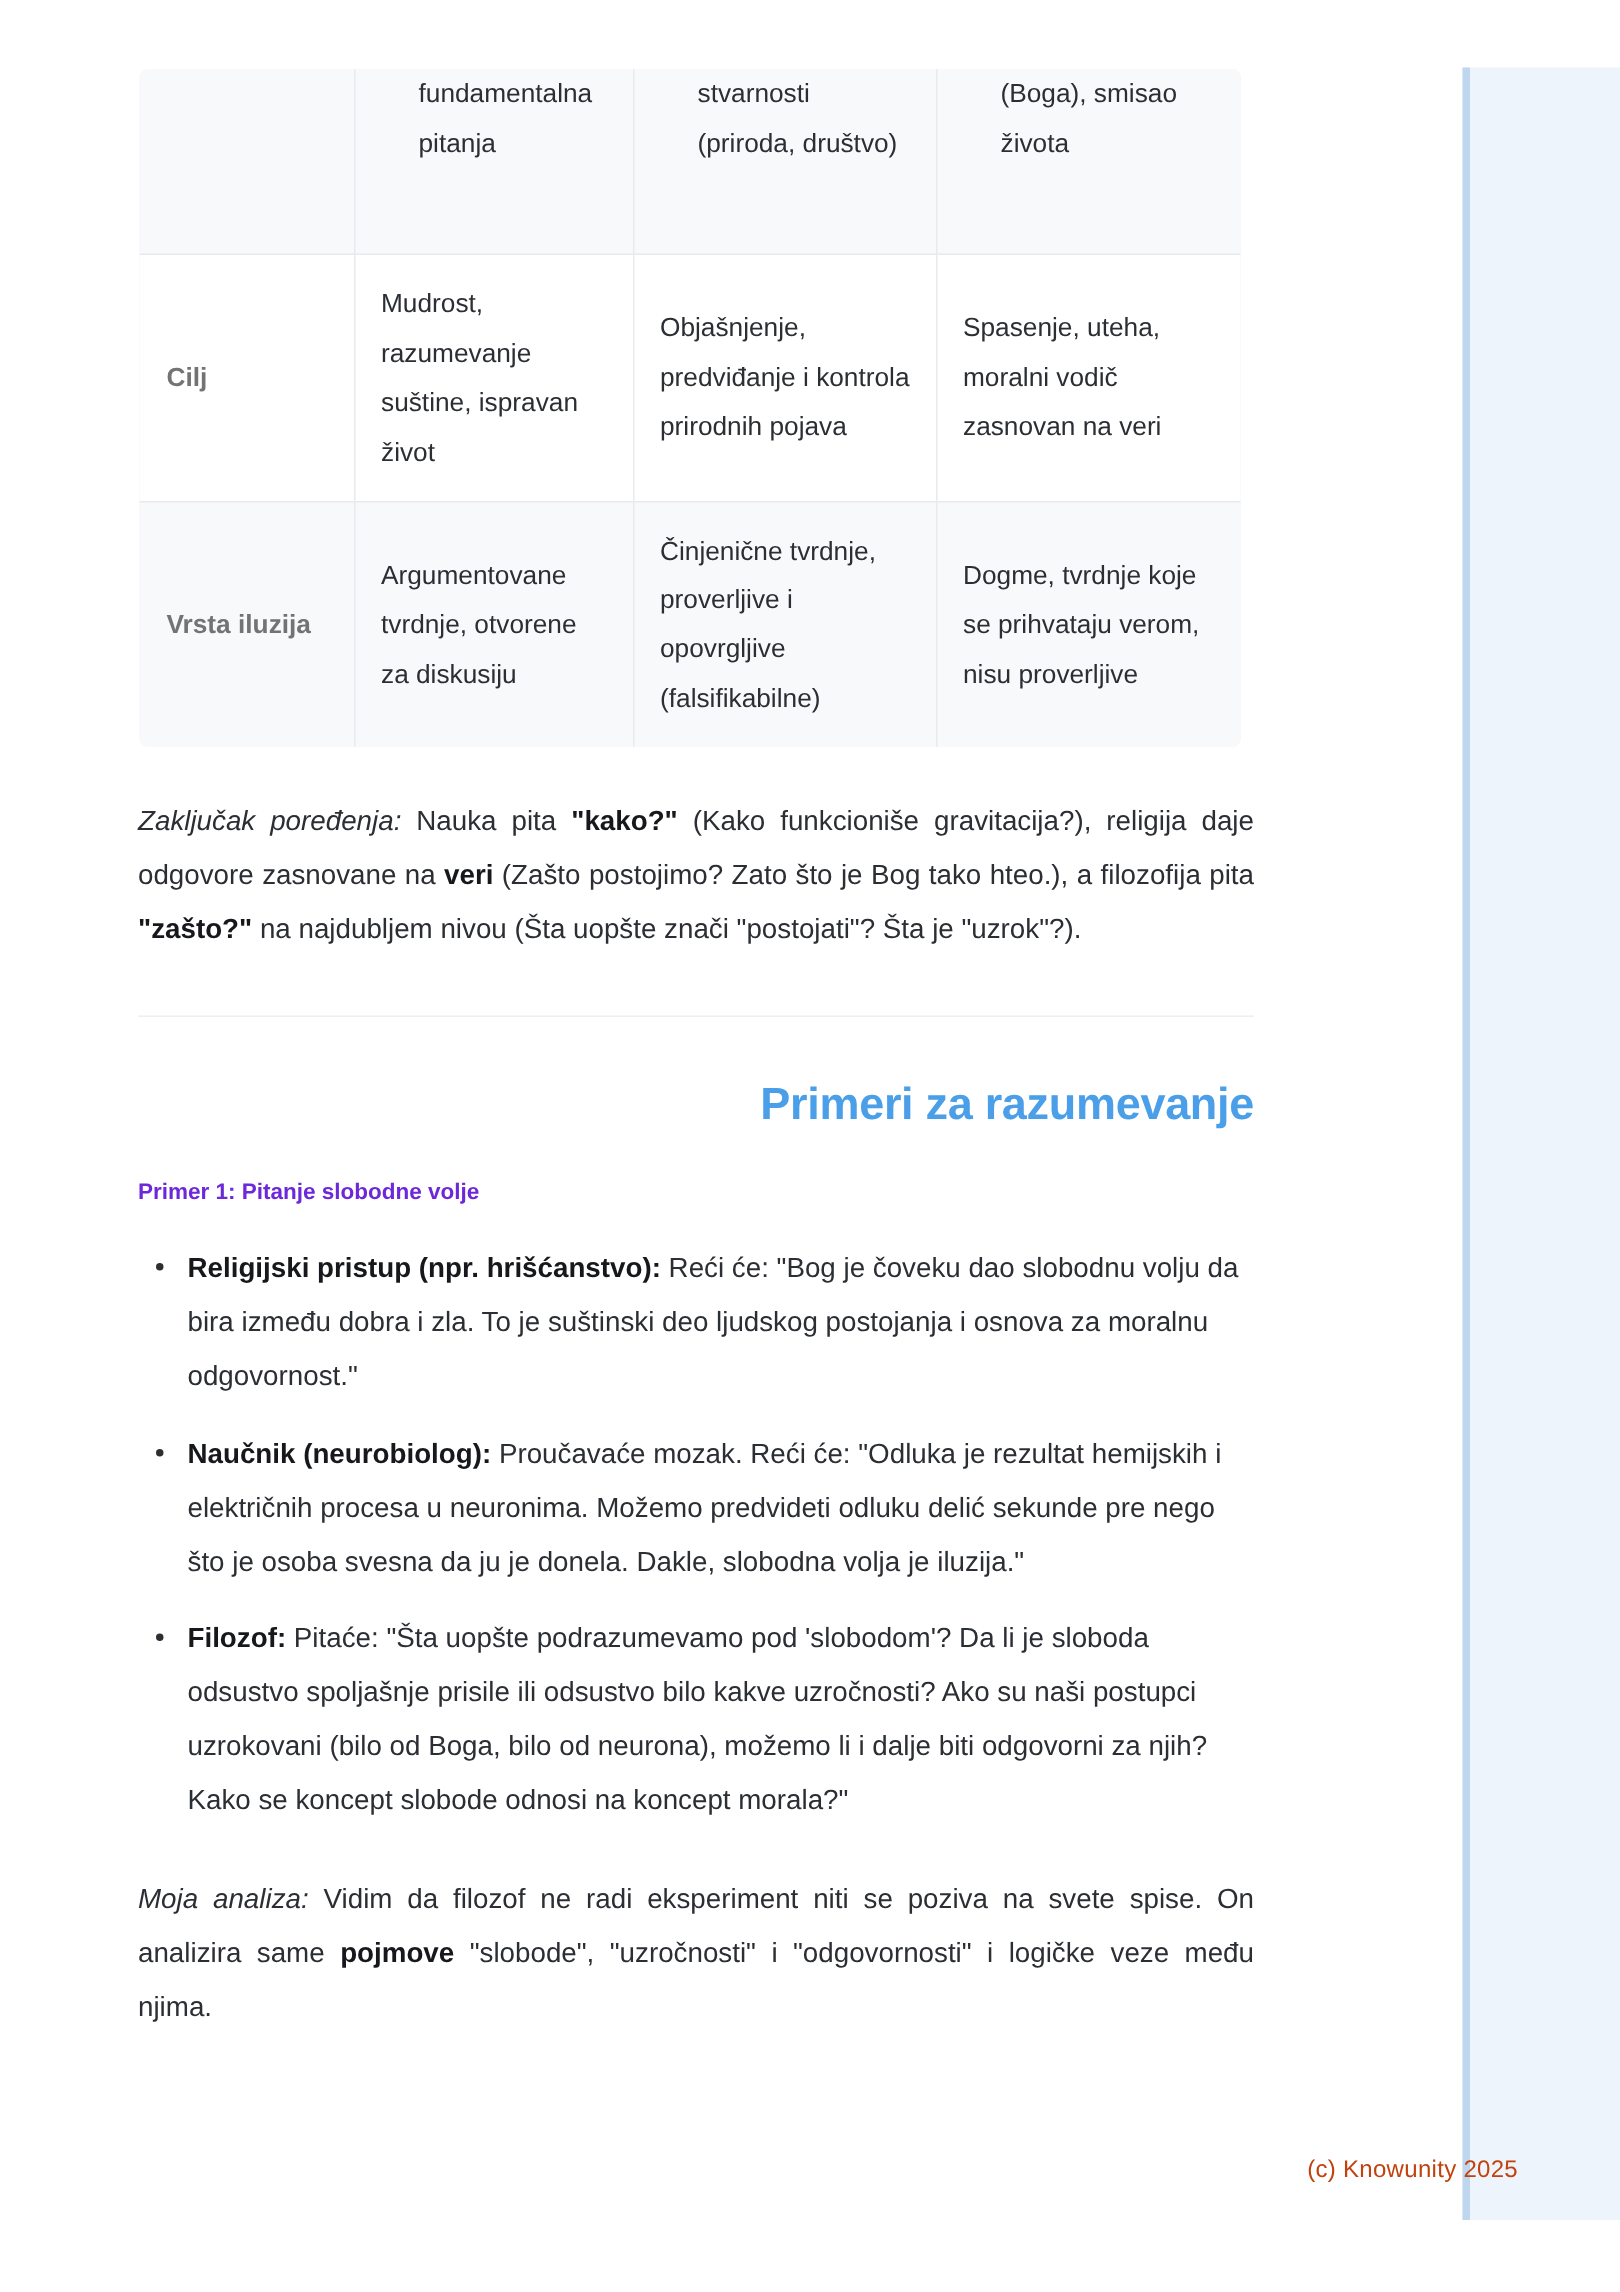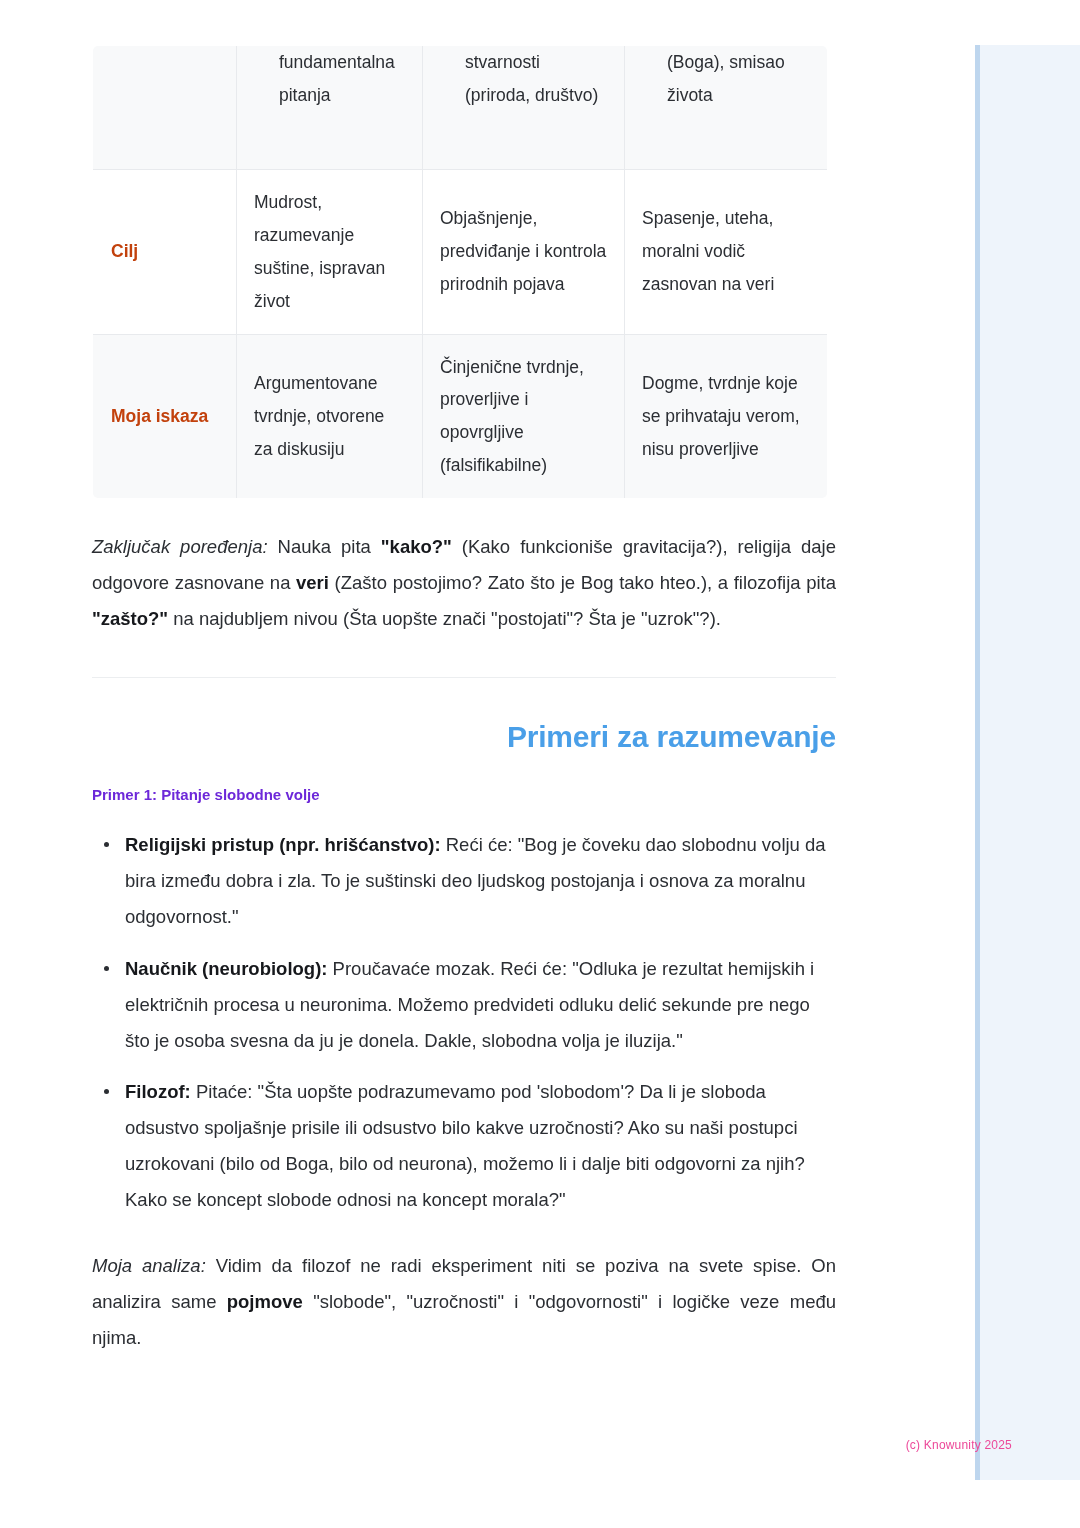--- a/index.html
+++ b/index.html
@@ -59,7 +59,7 @@
   .cmp-table tr.plain td { background: #ffffff; }
   .cmp-table td.rowhead {
     font-weight: bold;
-    color: #c2410c;
+    color: #737373;
     padding-left: 18px;
   }
   .col-head { width: 144px; }

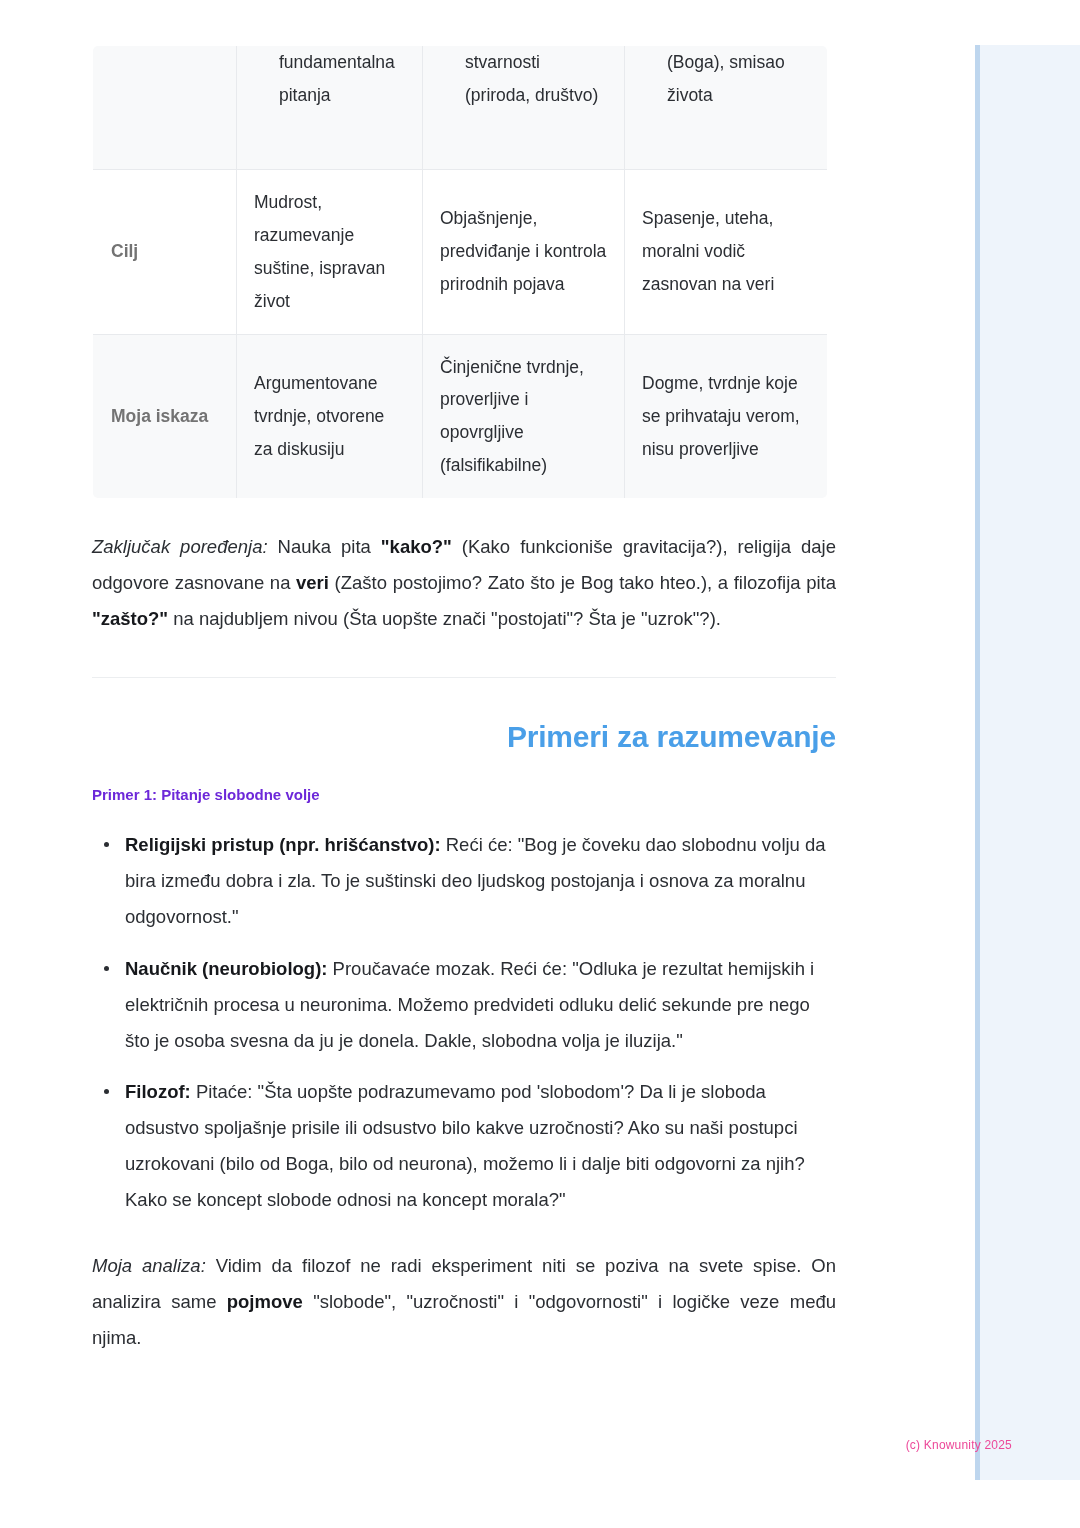--- a/index.html
+++ b/index.html
@@ -179,7 +179,7 @@
       </tr>
 
       <tr class="tint">
-        <td class="rowhead">Moja iskaza</td>
+        <td class="rowhead">Vrsta iluzija</td>
         <td>Argumentovane tvrdnje, otvorene za diskusiju</td>
         <td>Činjenične tvrdnje, proverljive i opovrgljive (falsifikabilne)</td>
         <td>Dogme, tvrdnje koje se prihvataju verom, nisu proverljive</td>

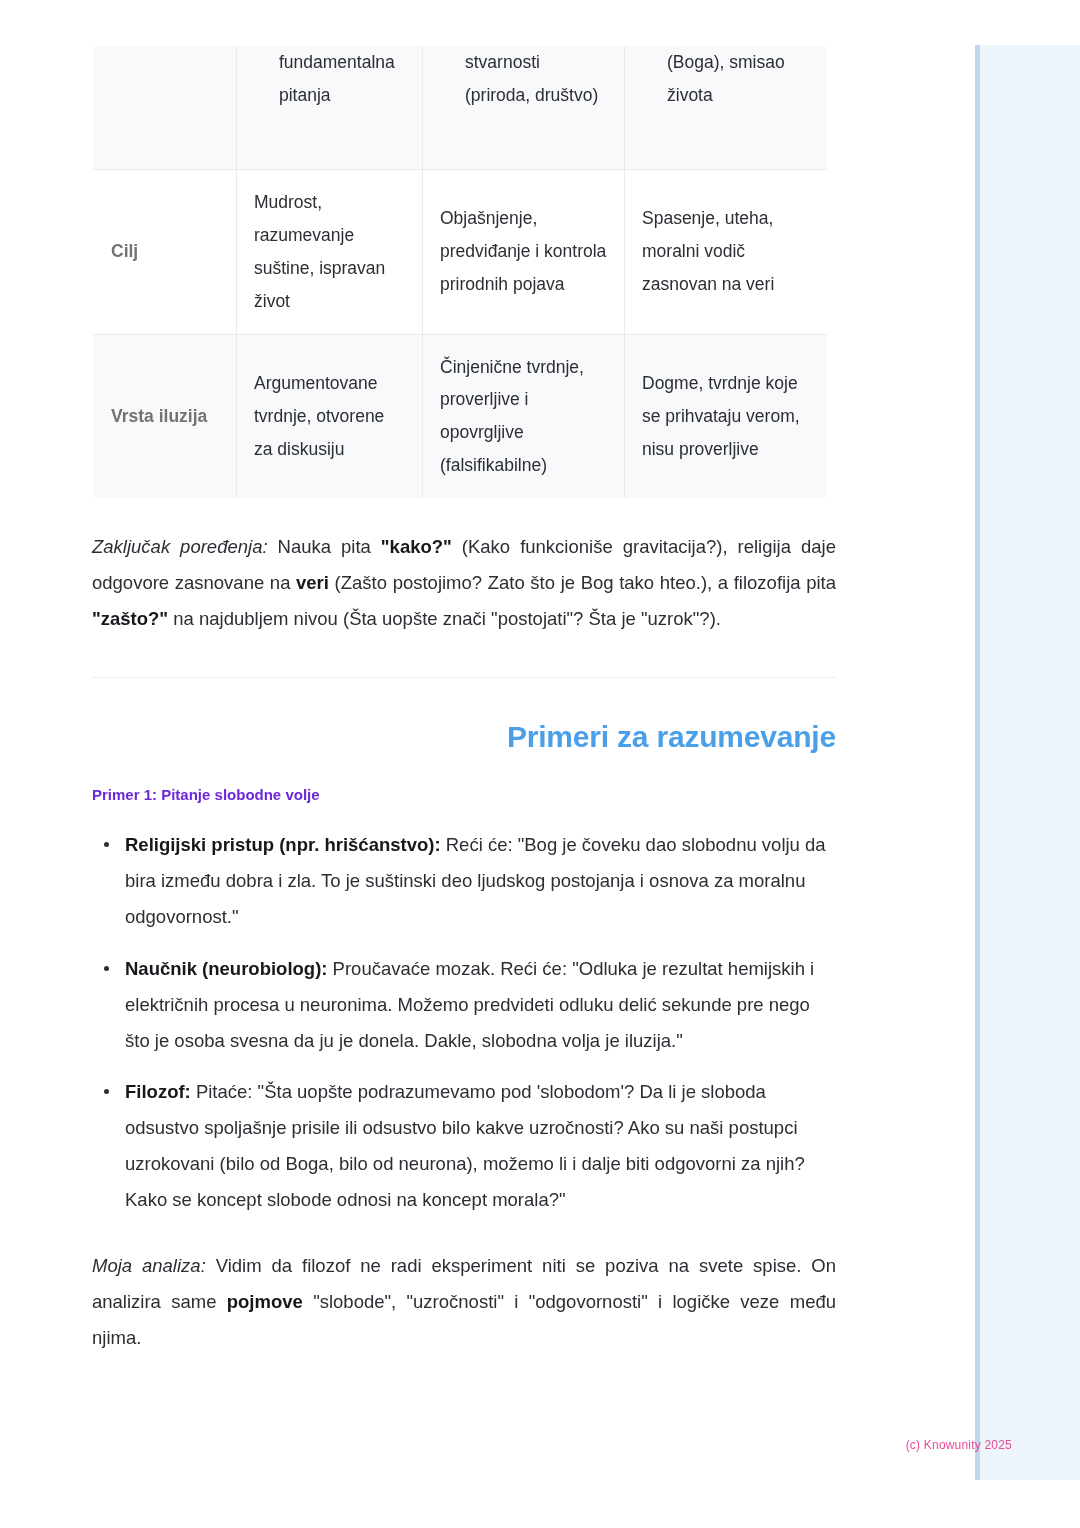--- a/index.html
+++ b/index.html
@@ -142,8 +142,8 @@
     position: absolute;
     right: 68px;
     top: 1438px;
-    font-size: 12px;
-    color: #ec4899;
+    font-size: 16px;
+    color: #c2410c;
     letter-spacing: 0.2px;
     white-space: nowrap;
   }

